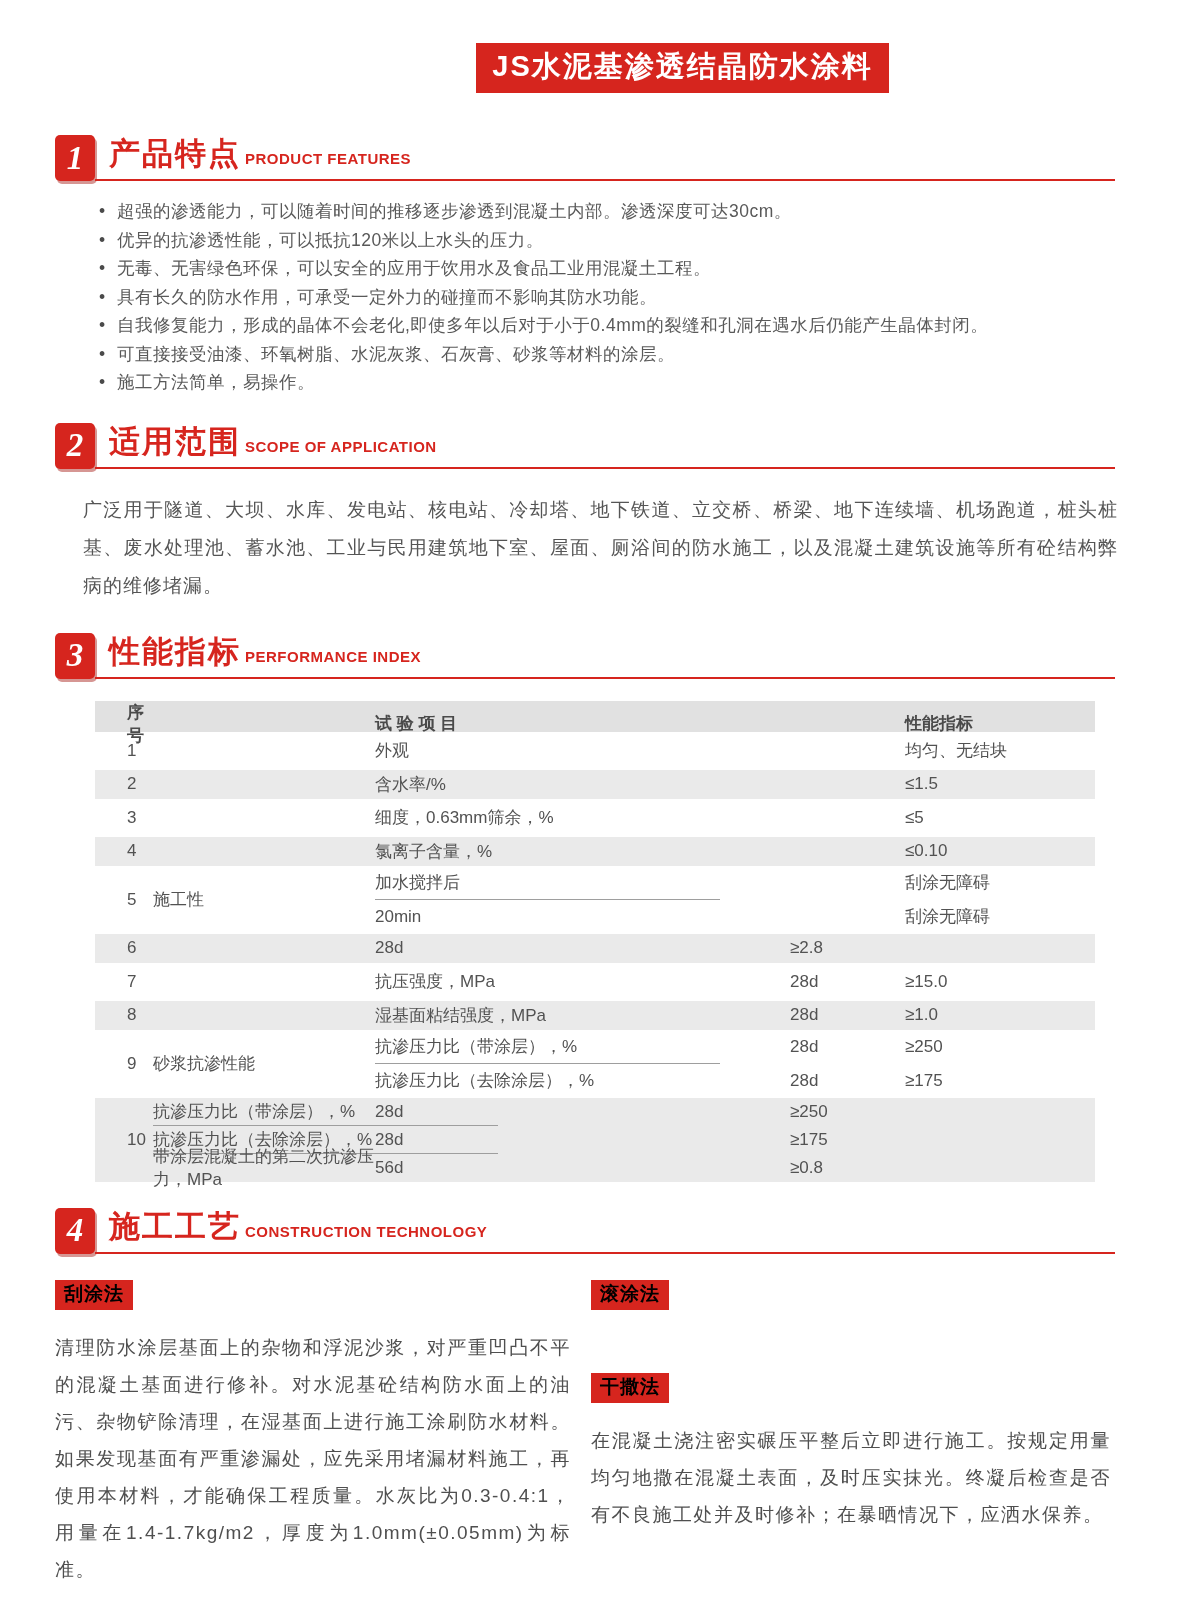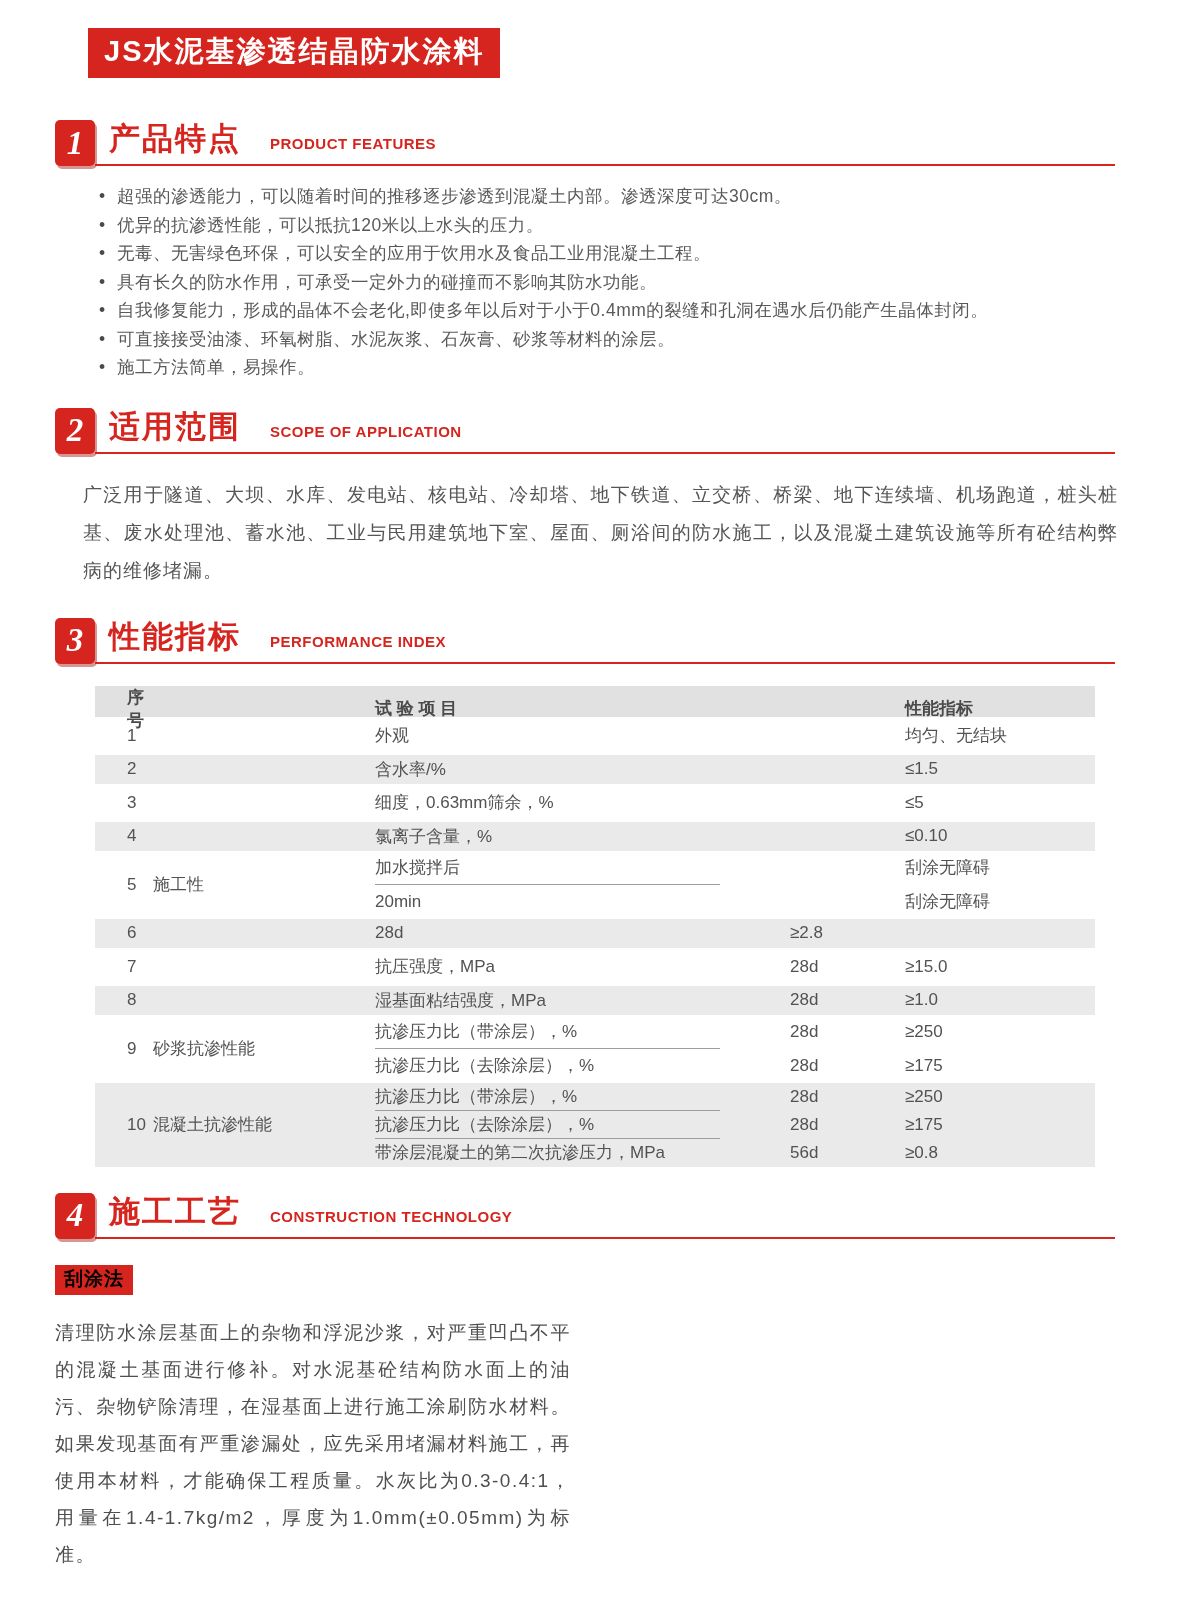--- a/index.html
+++ b/index.html
@@ -18,7 +18,7 @@
     overflow:hidden;
   }
   
-  .title-row{padding-top:28px;}
+  .title-row{padding-top:43px;text-align:center;}
   .title-banner{
     display:inline-block;
     background:var(--red);

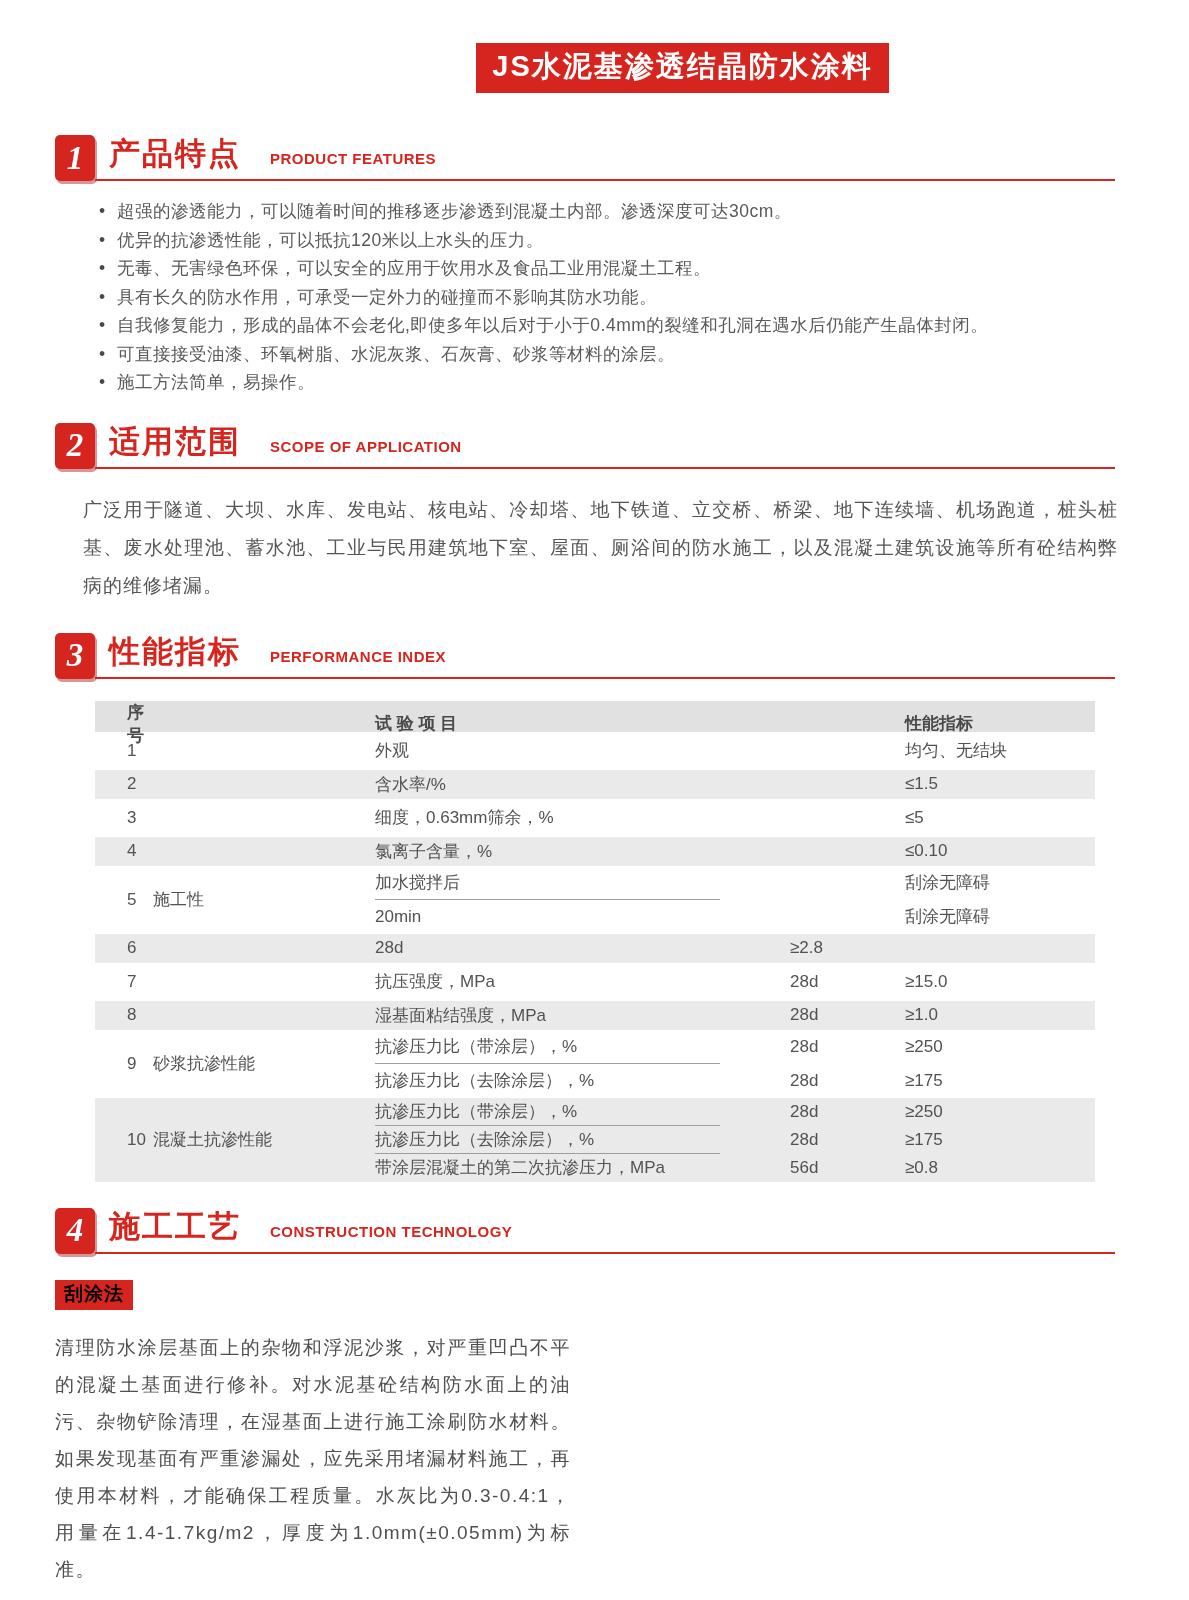--- a/index.html
+++ b/index.html
@@ -47,7 +47,7 @@
   }
   .sec-rest{
     flex:1;
-    display:flex;align-items:baseline;gap:29px;
+    display:flex;align-items:baseline;gap:4px;
     border-bottom:2px solid var(--red);
     padding:0 0 4px 14px;
   }

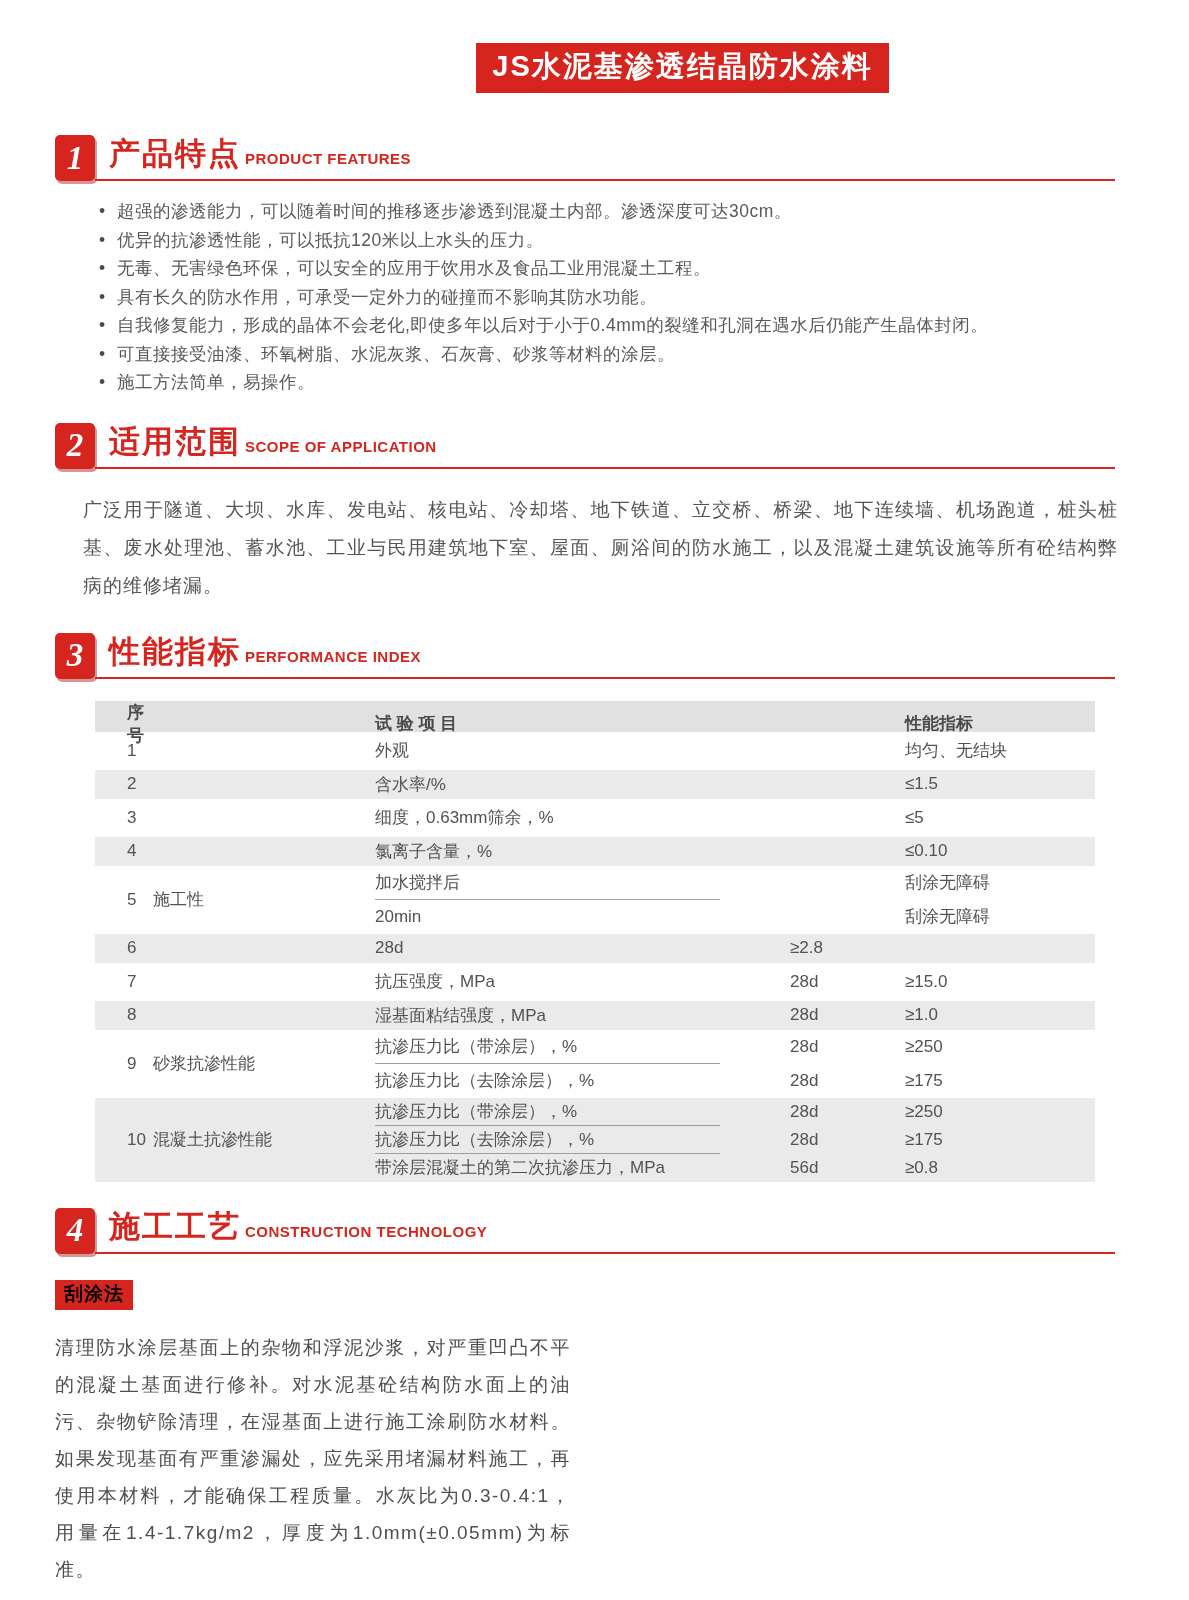--- a/index.html
+++ b/index.html
@@ -344,9 +344,6 @@
             <div class="tc tc-seq">
               <div class="sub">10</div>
             </div>
-            <div class="tc tc-cat">
-              <div class="sub">混凝土抗渗性能</div>
-            </div>
             <div class="tc tc-item">
               <div class="sub divided">抗渗压力比（带涂层），%</div>
               <div class="sub divided">抗渗压力比（去除涂层），%</div>

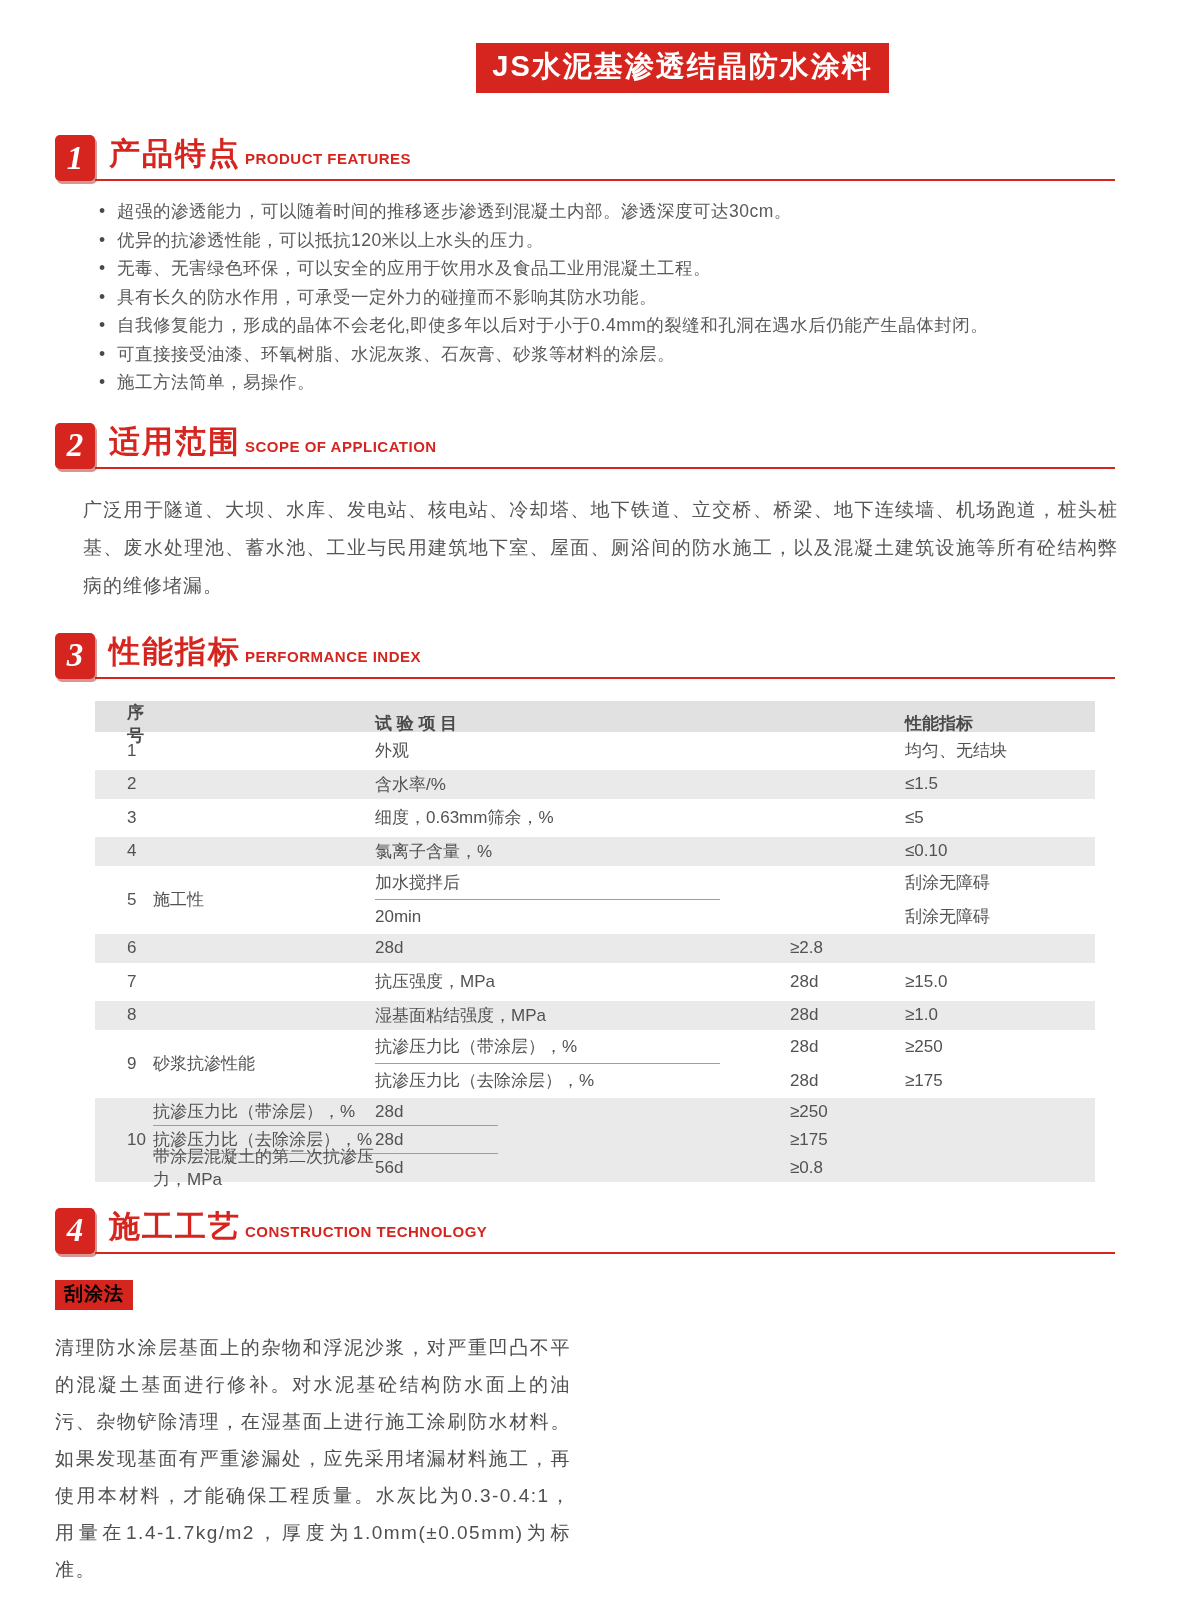--- a/index.html
+++ b/index.html
@@ -377,6 +377,11 @@
         <span class="badge">刮涂法</span>
         <p class="method-text">清理防水涂层基面上的杂物和浮泥沙浆，对严重凹凸不平的混凝土基面进行修补。对水泥基砼结构防水面上的油污、杂物铲除清理，在湿基面上进行施工涂刷防水材料。如果发现基面有严重渗漏处，应先采用堵漏材料施工，再使用本材料，才能确保工程质量。水灰比为0.3-0.4:1，用量在1.4-1.7kg/m2，厚度为1.0mm(±0.05mm)为标准。</p>
       </div>
+      <div class="m-col-right">
+        <div><span class="badge">滚涂法</span></div>
+        <div class="badge-gap"><span class="badge">干撒法</span></div>
+        <p class="method-text">在混凝土浇注密实碾压平整后立即进行施工。按规定用量均匀地撒在混凝土表面，及时压实抹光。终凝后检查是否有不良施工处并及时修补；在暴晒情况下，应洒水保养。</p>
+      </div>
     </div>
   </div>
 

